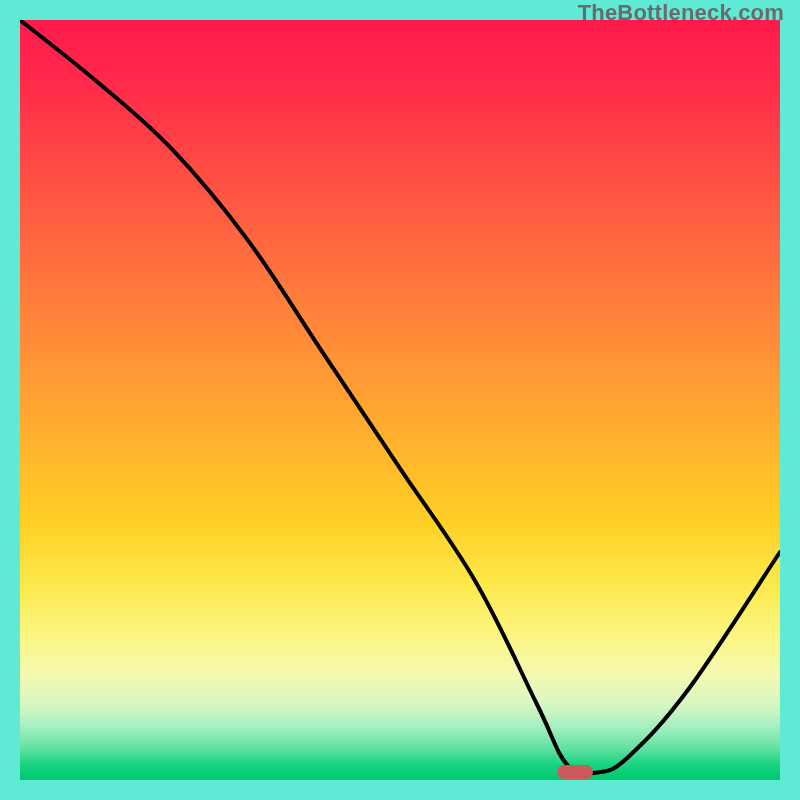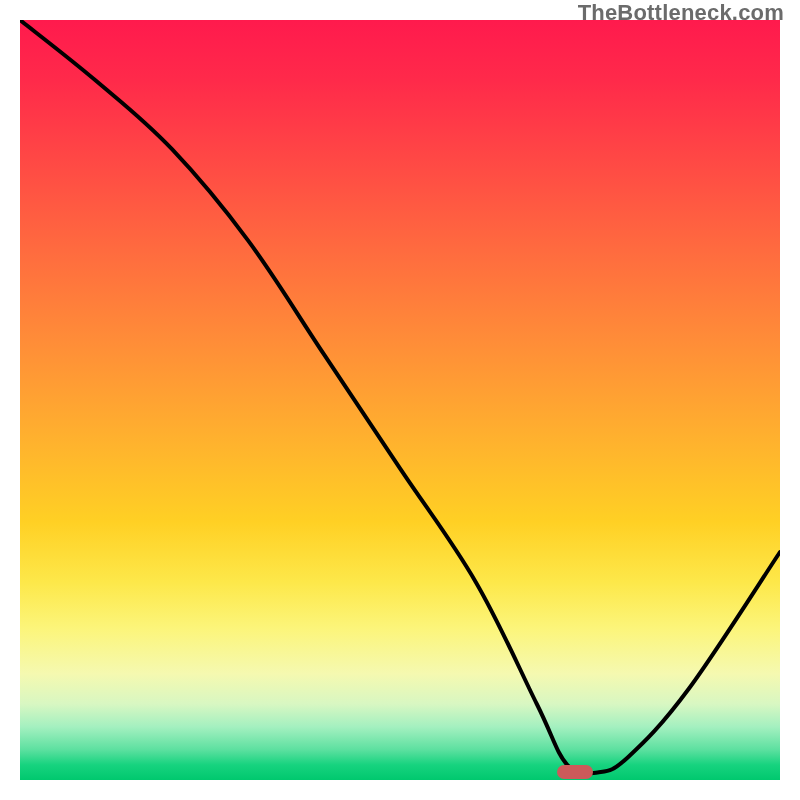--- a/index.html
+++ b/index.html
@@ -16,7 +16,7 @@
     top: 0;
     width: 800px;
     height: 800px;
-    background: #ffffff;
+    background: #5eead4;
   }
   .plot-area {
     position: absolute;

